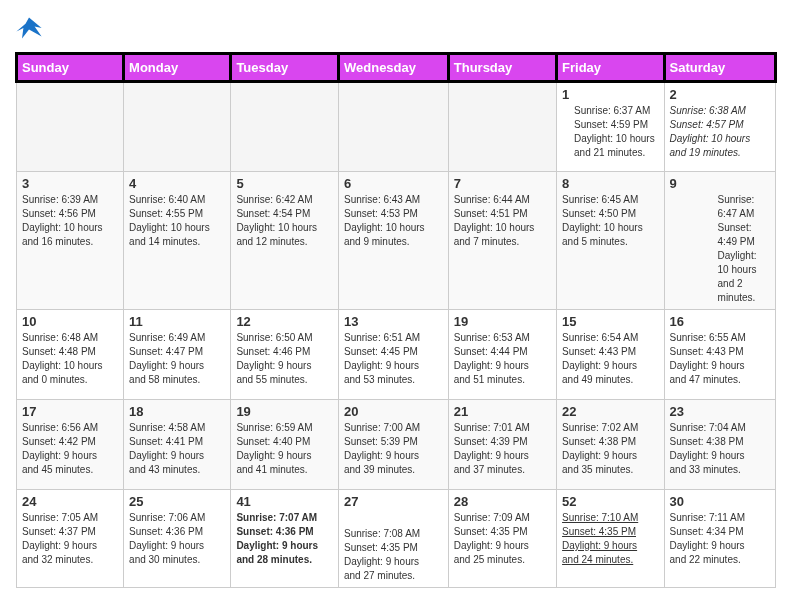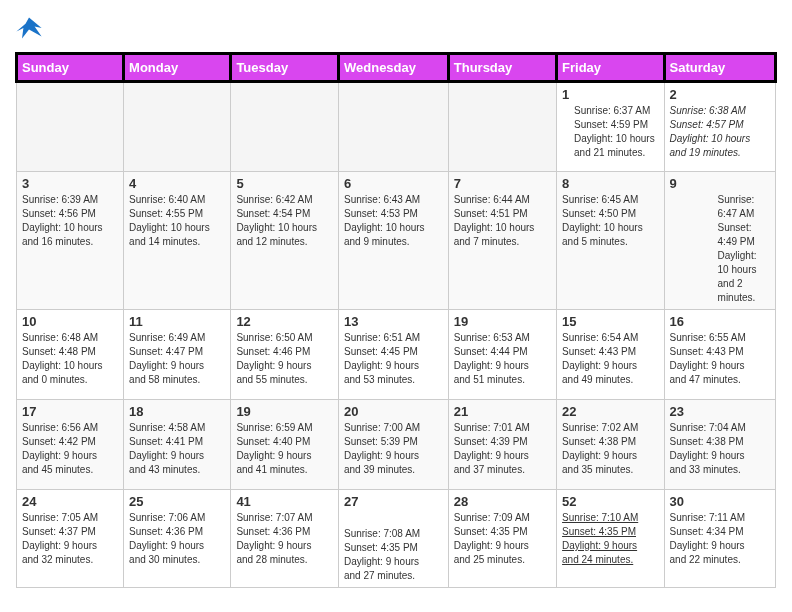--- a/index.html
+++ b/index.html
@@ -311,7 +311,7 @@
         </td>
         <td>
           <span class="day-num">41</span>
-          <div class="day-info" style="white-space: pre-line;">Sunrise: 7:07 AM
+          <div class="day-info" style="white-space: pre-line; font-weight: bold;">Sunrise: 7:07 AM
 Sunset: 4:36 PM
 Daylight: 9 hours
 and 28 minutes.</div>

